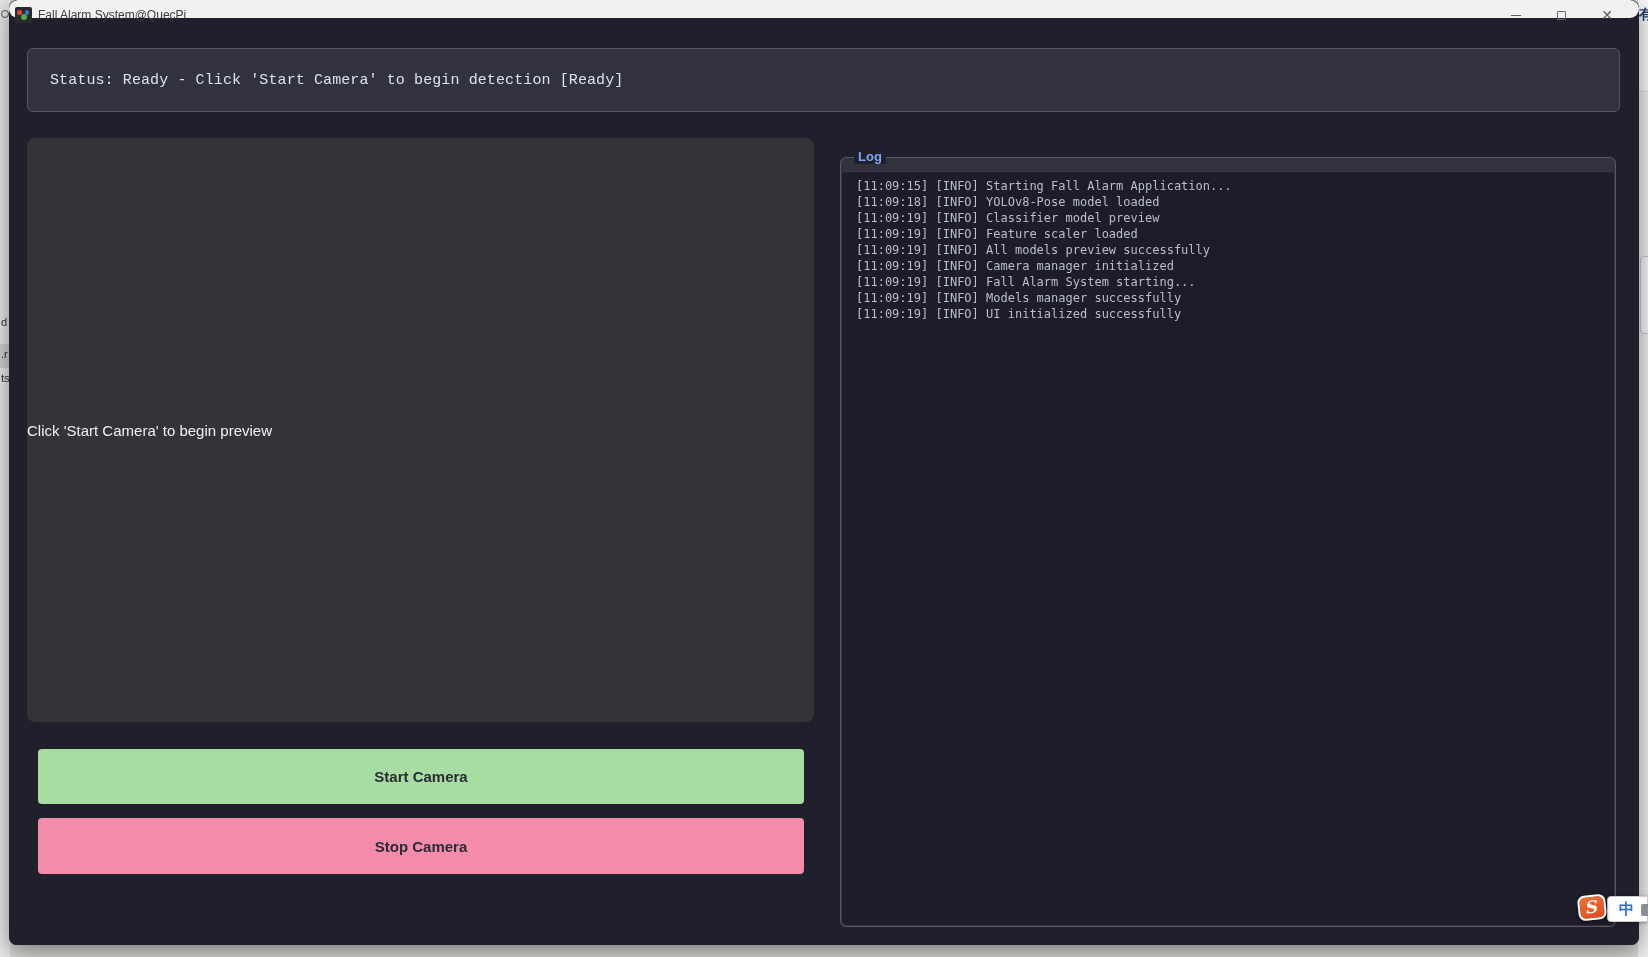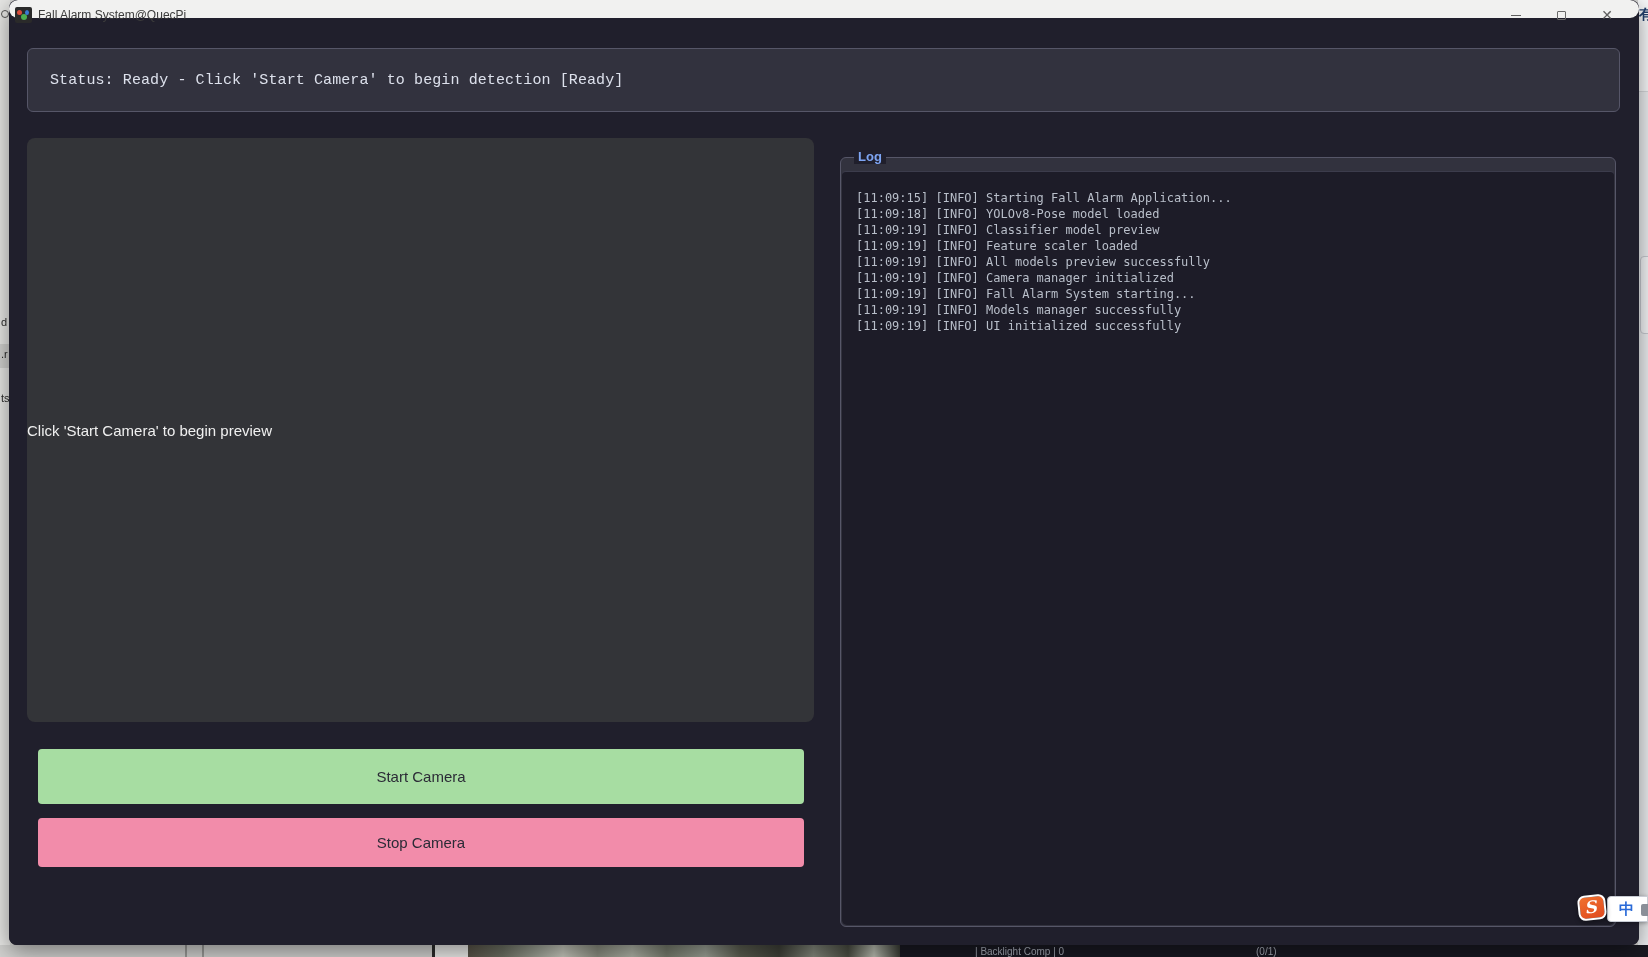--- a/index.html
+++ b/index.html
@@ -67,7 +67,7 @@
   .log-title{position:absolute;left:13px;top:-9px;background:var(--window-bg);padding:0 4px;
     font-size:13px;font-weight:bold;color:var(--log-title);text-align:center;}
   .log-area{position:absolute;left:1px;right:1px;top:13px;bottom:1px;background:var(--log-area-bg);
-    border-top:1px solid #3c3c4c;border-radius:4px 4px 5px 5px;padding:18px 14px;overflow:hidden;}
+    border-top:1px solid #3c3c4c;border-radius:4px 4px 5px 5px;padding:6px 14px;overflow:hidden;}
   .log-line{font-family:"DejaVu Sans Mono",monospace;font-size:12px;line-height:16px;color:var(--log-text);white-space:pre;}
 
   

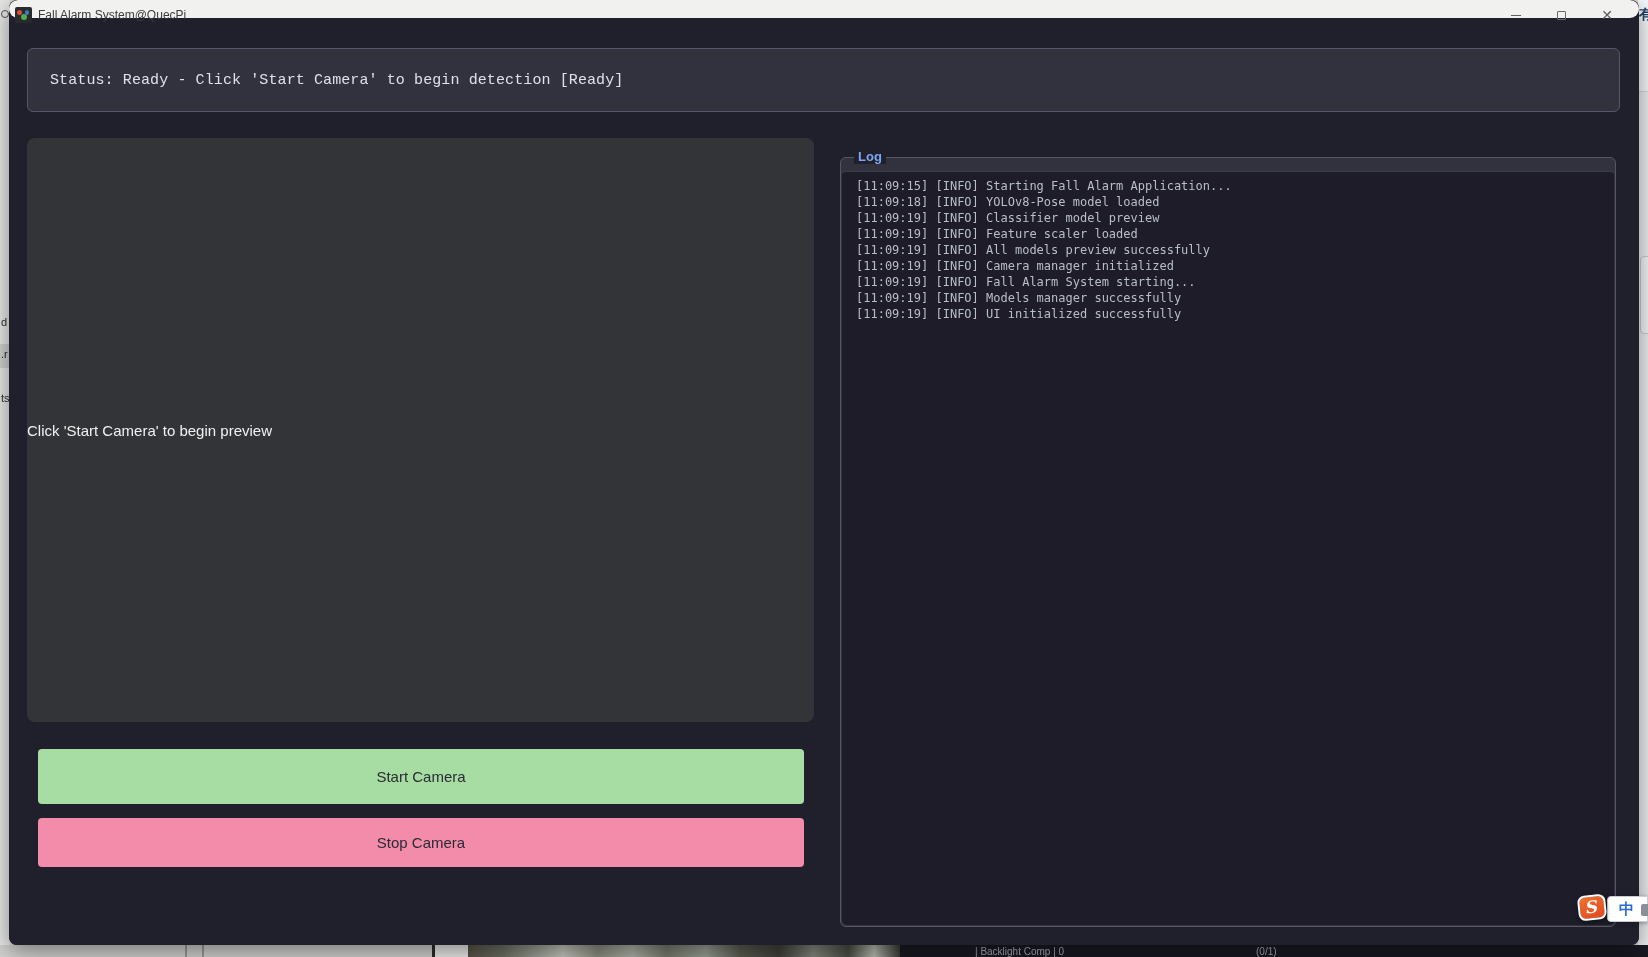--- a/index.html
+++ b/index.html
@@ -91,7 +91,7 @@
     <div class="frag" style="top:316px;">d</div>
     <div class="row-hl"></div>
     <div class="frag" style="top:348px;">.r</div>
-    <div class="frag" style="top:392px;">ts</div>
+    <div class="frag" style="top:372px;">ts</div>
   </div>
 
   <div class="right-sliver">

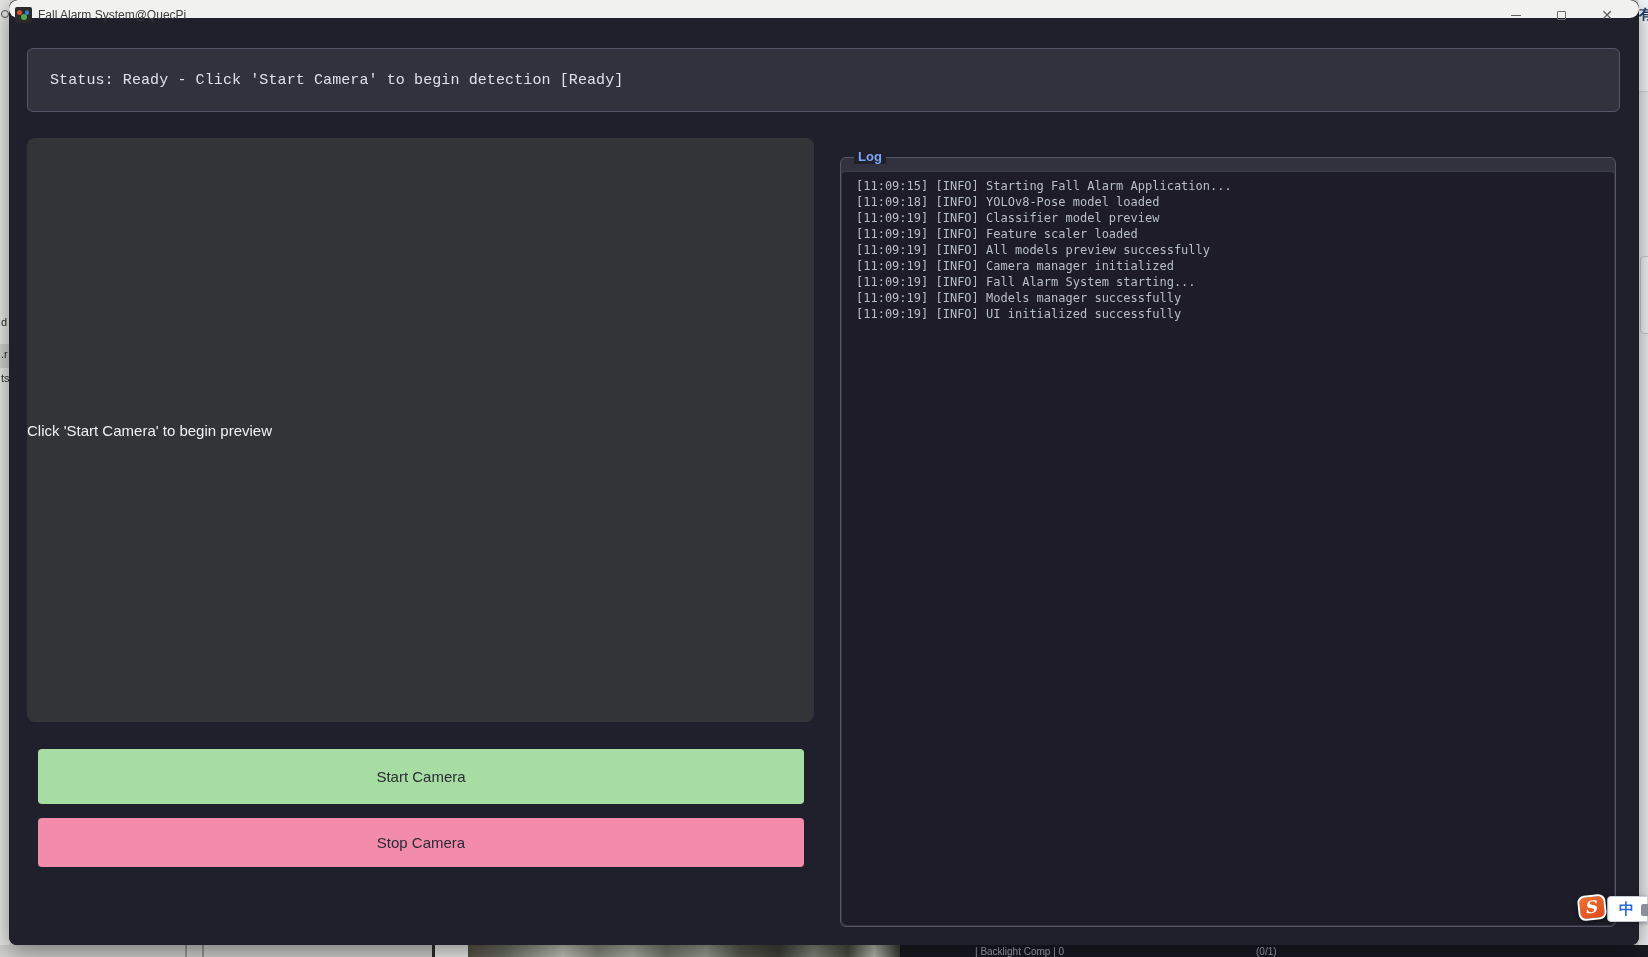--- a/index.html
+++ b/index.html
@@ -58,7 +58,7 @@
   .preview-panel .ph{font-size:15px;color:#f0f0f0;}
 
   .btn{position:absolute;left:29px;width:766px;border:none;border-radius:4px;font-family:"Liberation Sans",sans-serif;
-    font-weight:normal;font-size:15px;color:var(--btn-text);cursor:pointer;display:flex;align-items:center;justify-content:center;}
+    font-weight:bold;font-size:15px;color:var(--btn-text);cursor:pointer;display:flex;align-items:center;justify-content:center;}
   .btn-start{top:719px;height:55px;background:var(--start-btn);}
   .btn-stop{top:788px;height:49px;background:var(--stop-btn);}
 

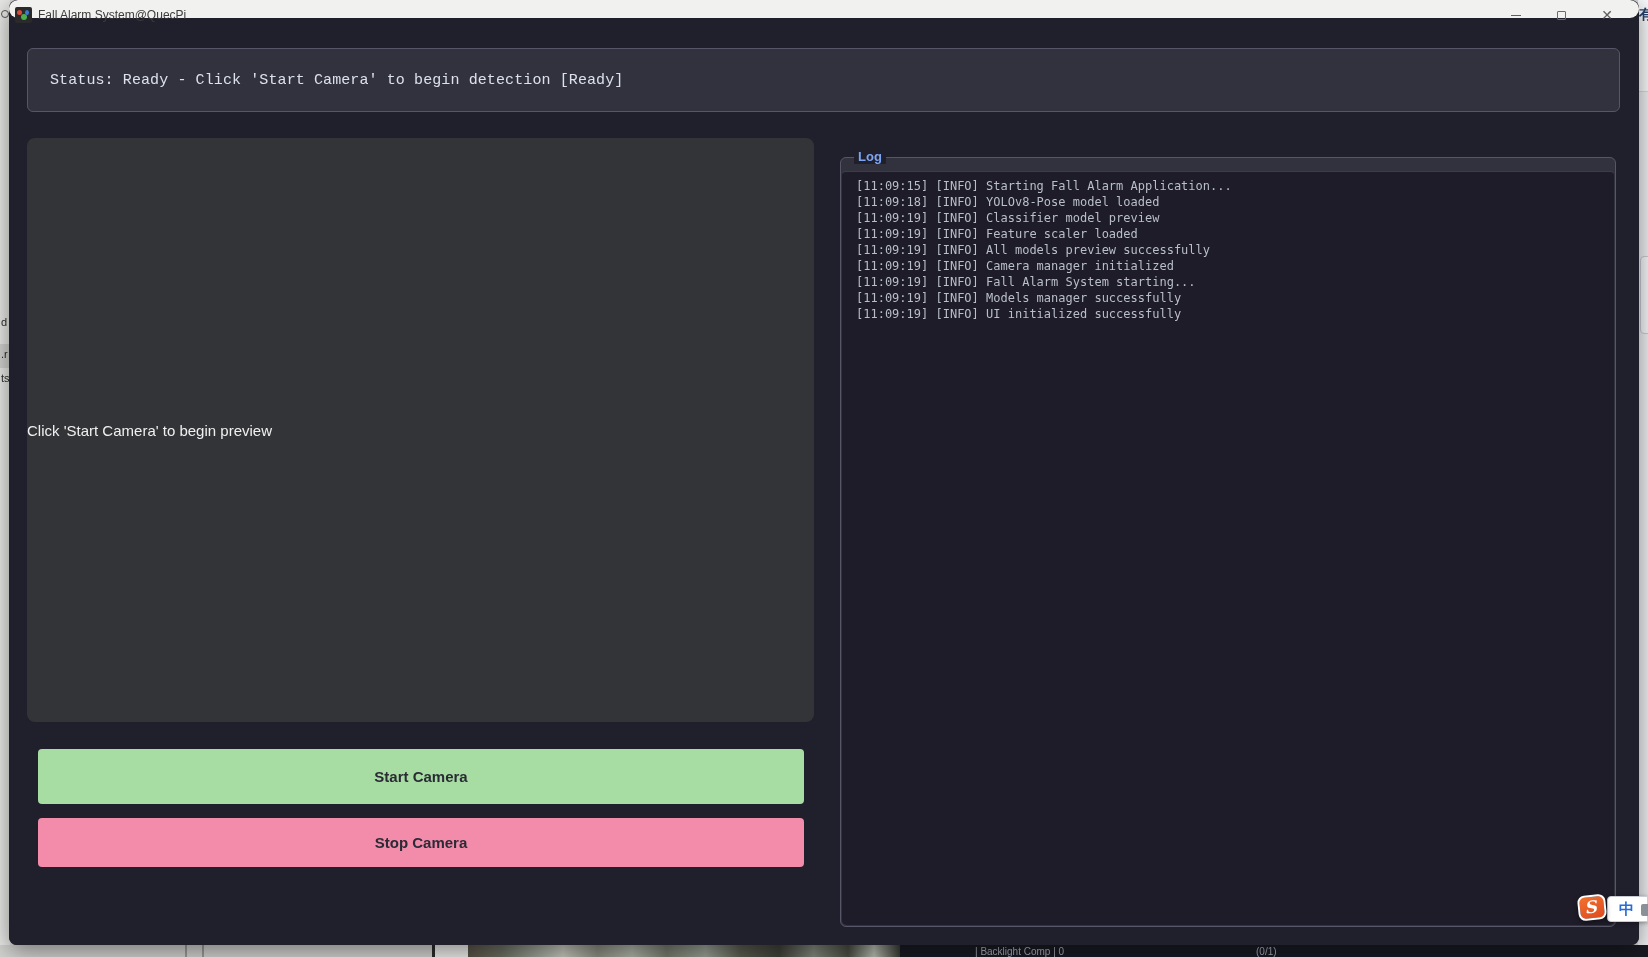--- a/index.html
+++ b/index.html
@@ -60,7 +60,7 @@
   .btn{position:absolute;left:29px;width:766px;border:none;border-radius:4px;font-family:"Liberation Sans",sans-serif;
     font-weight:bold;font-size:15px;color:var(--btn-text);cursor:pointer;display:flex;align-items:center;justify-content:center;}
   .btn-start{top:719px;height:55px;background:var(--start-btn);}
-  .btn-stop{top:788px;height:49px;background:var(--stop-btn);}
+  .btn-stop{top:788px;height:56px;background:var(--stop-btn);}
 
   .log-group{position:absolute;left:831px;top:127px;width:776px;height:770px;background:var(--panel-bg);
     border:1px solid var(--panel-border);border-radius:6px;}

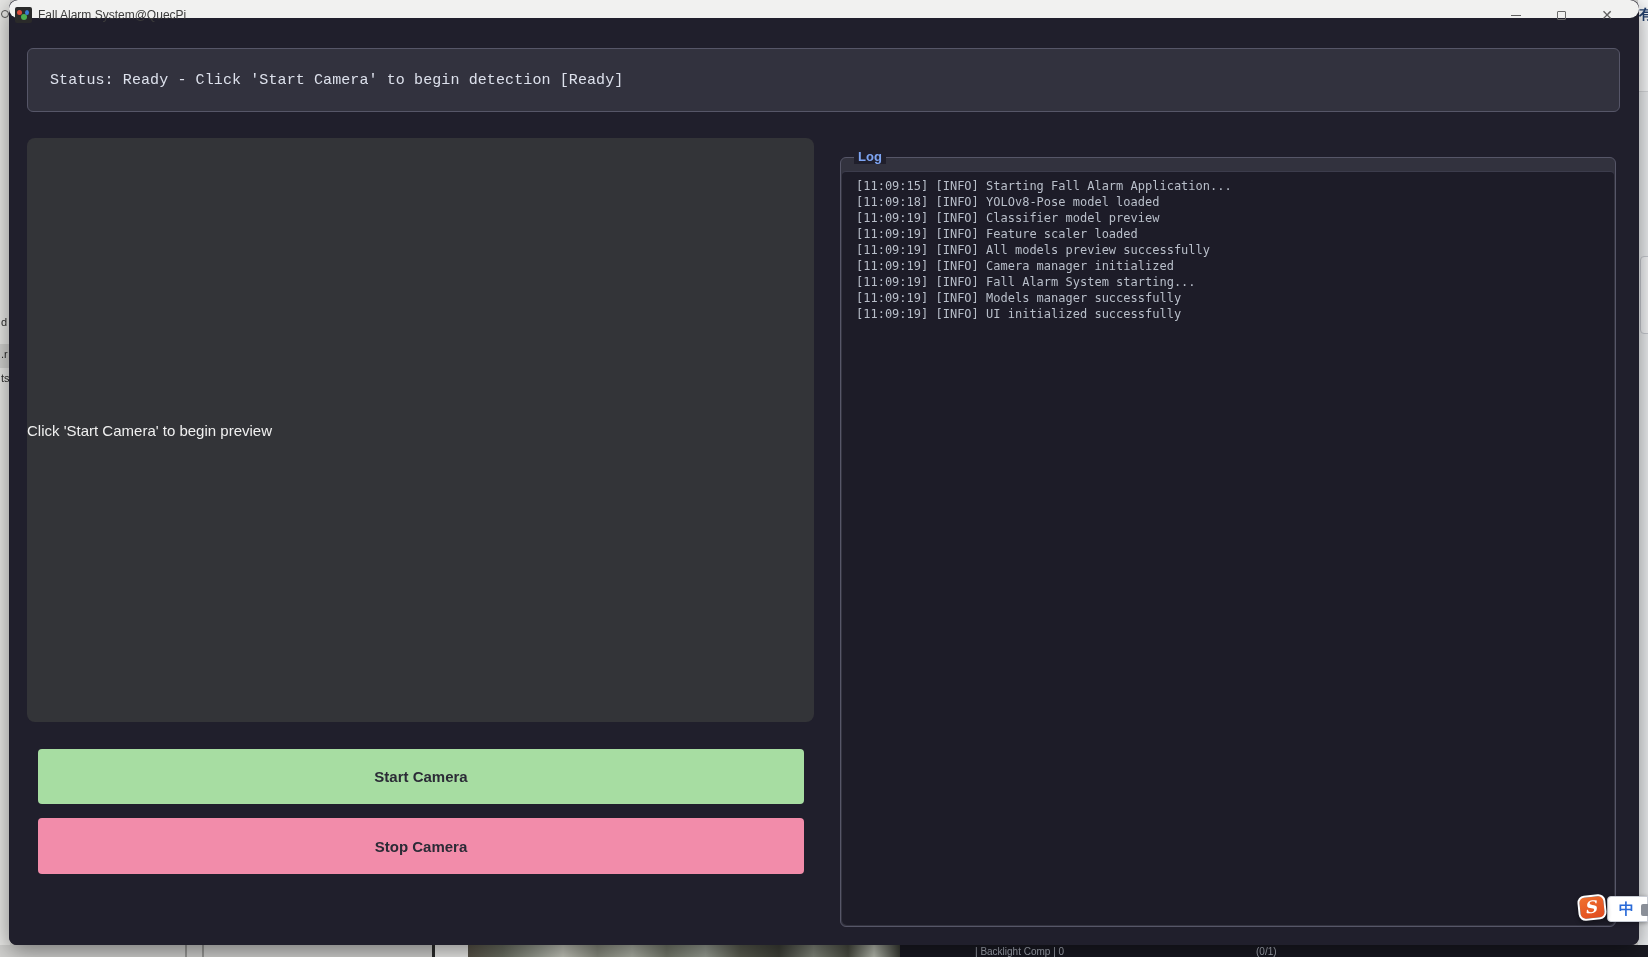--- a/index.html
+++ b/index.html
@@ -100,17 +100,6 @@
     <div class="side-box"></div>
   </div>
 
-  <div class="bottom-strip">
-    <div class="bs-light"></div>
-    <div class="bs-tick" style="left:185px;"></div>
-    <div class="bs-tick" style="left:202px;"></div>
-    <div class="bs-white"></div>
-    <div class="bs-video"></div>
-    <div class="bs-dark">
-      <div class="bs-text" style="left:75px;">| Backlight Comp | 0</div>
-      <div class="bs-text" style="left:356px;">(0/1)</div>
-    </div>
-  </div>
 
   <div class="main-window">
 

